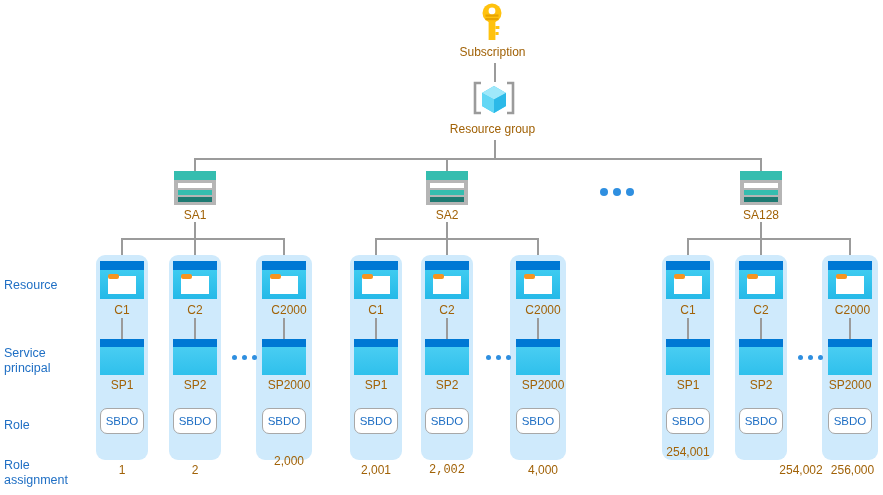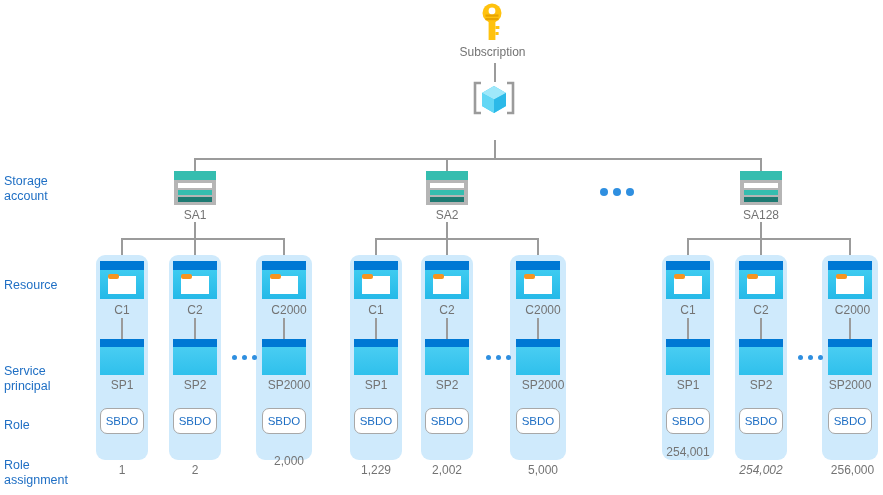--- a/index.html
+++ b/index.html
@@ -81,7 +81,7 @@
   .nodetext{
     position:absolute;
     font-size:12px;
-    color:#737373;
+    color:#a16207;
     text-align:center;
     white-space:nowrap;
   }

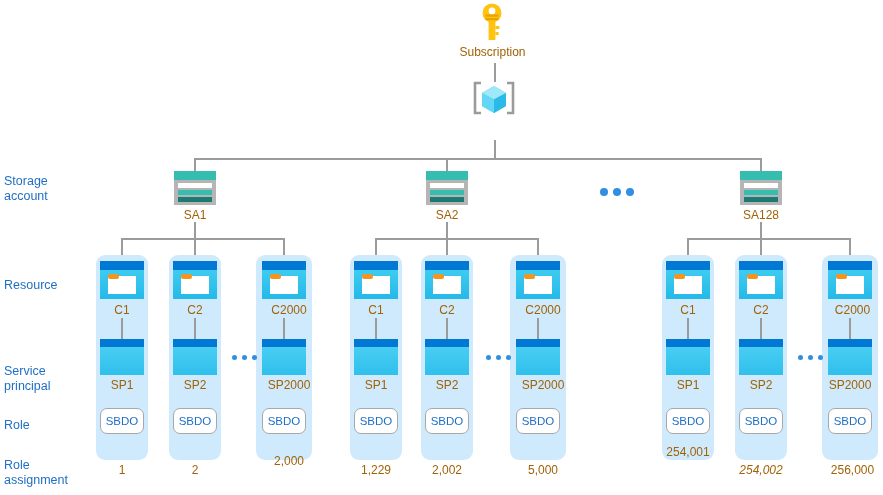--- a/index.html
+++ b/index.html
@@ -121,6 +121,7 @@
     <polygon points="22,21.5 34,15 34,28 22,35" fill="#2bb9e8"></polygon>
     <polygon points="22,21.5 10,15 10,28 22,35" fill="#63d7f5"></polygon>
   </svg>
+  <div class="nodetext" style="left:415px;top:122px;width:155px;">Resource group</div>
 
   <div class="vline" style="left:494px;top:140px;height:19px;"></div>
   <div class="hline" style="left:194px;top:158px;width:567px;"></div>

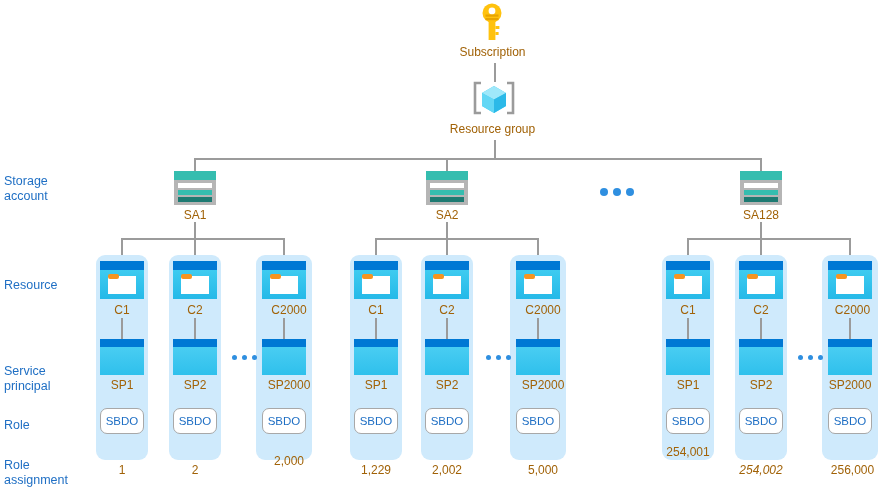--- a/index.html
+++ b/index.html
@@ -91,8 +91,6 @@
 
 <div id="stage">
 
-  <div class="lbl rowlabel" style="top:174px;">Storage
-account</div>
   <div class="lbl rowlabel" style="top:278px;">Resource</div>
   <div class="lbl rowlabel" style="top:364px;">Service
 principal</div>

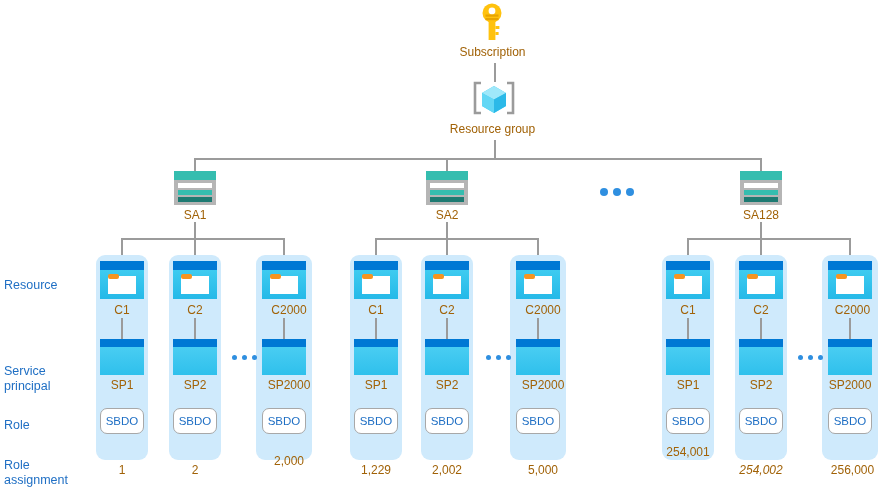--- a/index.html
+++ b/index.html
@@ -92,7 +92,7 @@
 <div id="stage">
 
   <div class="lbl rowlabel" style="top:278px;">Resource</div>
-  <div class="lbl rowlabel" style="top:364px;">Service
+  <div class="lbl rowlabel" style="top:346px;">Service
 principal</div>
   <div class="lbl rowlabel" style="top:418px;">Role</div>
   <div class="lbl rowlabel" style="top:458px;">Role

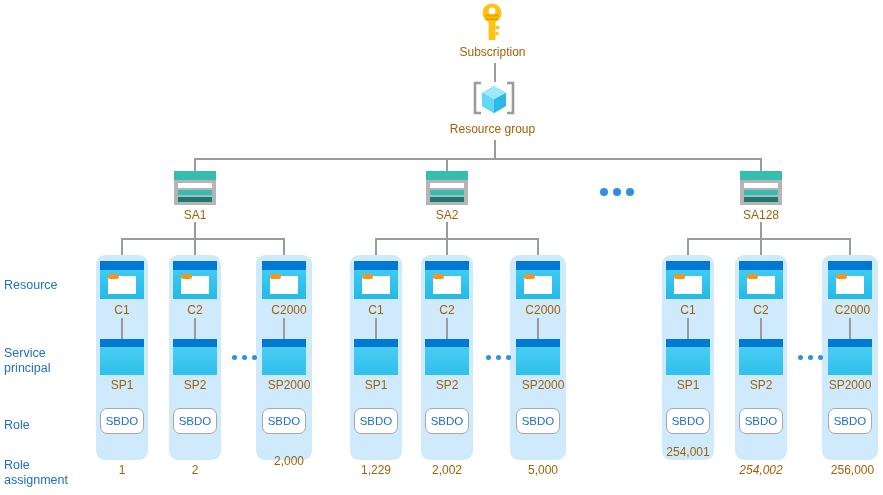--- a/index.html
+++ b/index.html
@@ -296,7 +296,7 @@
   <div class="sbdo" style="left:425px;top:408px;">SBDO</div>
   <div class="sbdo" style="left:516px;top:408px;">SBDO</div>
 
-  <div class="nodetext" style="left:336px;top:463px;width:80px;">1,229</div>
+  <div class="nodetext" style="left:336px;top:463px;width:80px;">2,001</div>
   <div class="nodetext" style="left:407px;top:463px;width:80px;">2,002</div>
   <div class="nodetext" style="left:498px;top:463px;width:90px;">5,000</div>
 

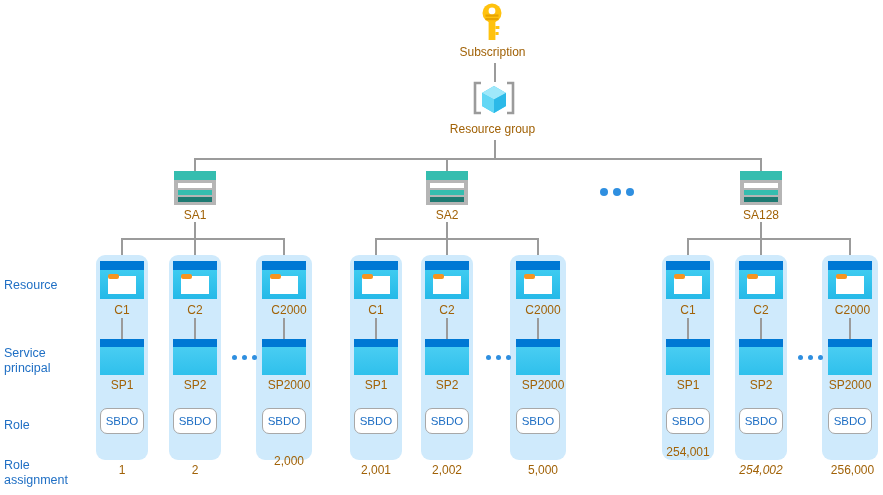--- a/index.html
+++ b/index.html
@@ -297,7 +297,7 @@
   <div class="sbdo" style="left:516px;top:408px;">SBDO</div>
 
   <div class="nodetext" style="left:336px;top:463px;width:80px;">2,001</div>
-  <div class="nodetext" style="left:407px;top:463px;width:80px;">2,002</div>
+  <div class="nodetext" style="left:407px;top:463px;width:80px;font-family:Liberation Mono, monospace;">2,002</div>
   <div class="nodetext" style="left:498px;top:463px;width:90px;">5,000</div>
 
   <div class="vline" style="left:760px;top:222px;height:17px;"></div>

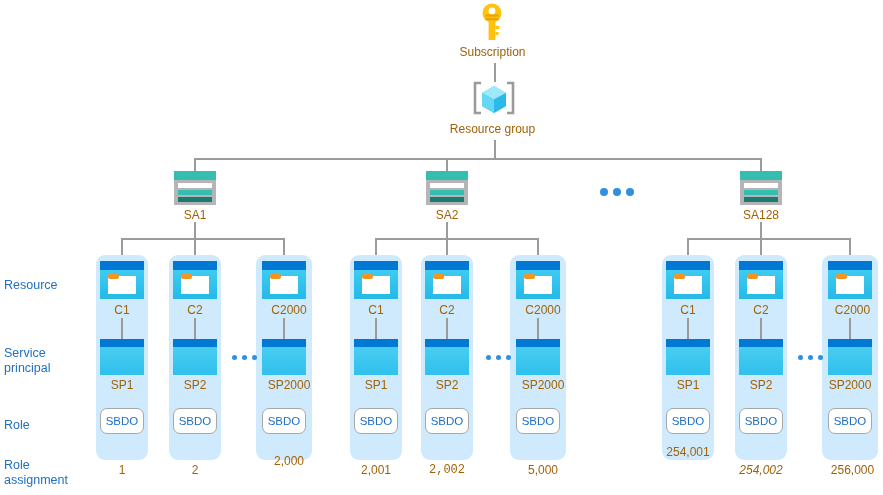--- a/index.html
+++ b/index.html
@@ -298,7 +298,7 @@
 
   <div class="nodetext" style="left:336px;top:463px;width:80px;">2,001</div>
   <div class="nodetext" style="left:407px;top:463px;width:80px;font-family:Liberation Mono, monospace;">2,002</div>
-  <div class="nodetext" style="left:498px;top:463px;width:90px;">5,000</div>
+  <div class="nodetext" style="left:498px;top:463px;width:90px;">4,000</div>
 
   <div class="vline" style="left:760px;top:222px;height:17px;"></div>
   <div class="hline" style="left:687px;top:238px;width:163px;"></div>

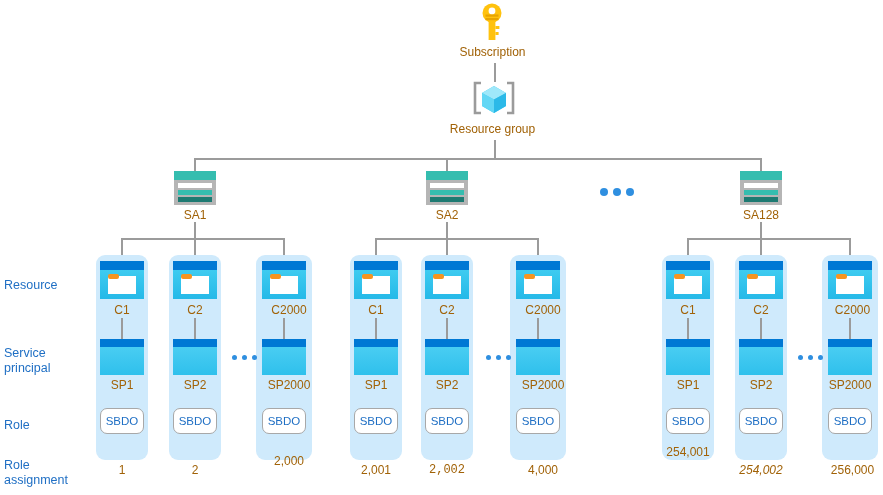--- a/index.html
+++ b/index.html
@@ -367,7 +367,7 @@
   <div class="sbdo" style="left:828px;top:408px;">SBDO</div>
 
   <div class="nodetext" style="left:643px;top:445px;width:90px;">254,001</div>
-  <div class="nodetext" style="left:716px;top:463px;width:90px;font-style:italic;">254,002</div>
+  <div class="nodetext" style="left:756px;top:463px;width:90px;">254,002</div>
   <div class="nodetext" style="left:805px;top:463px;width:95px;">256,000</div>
 
 </div>

